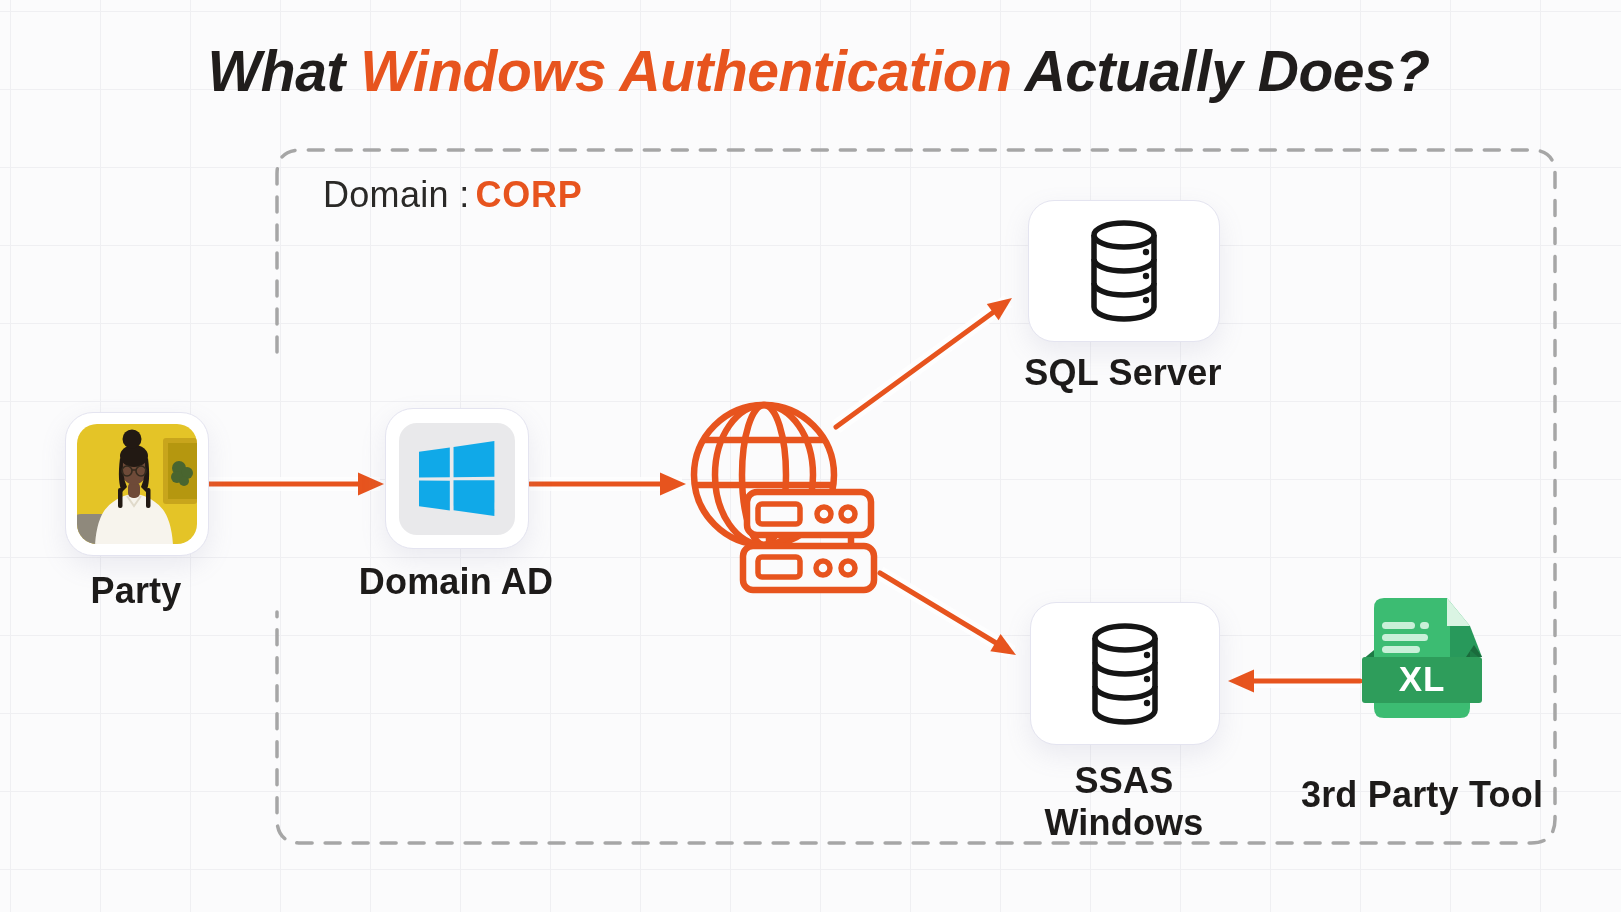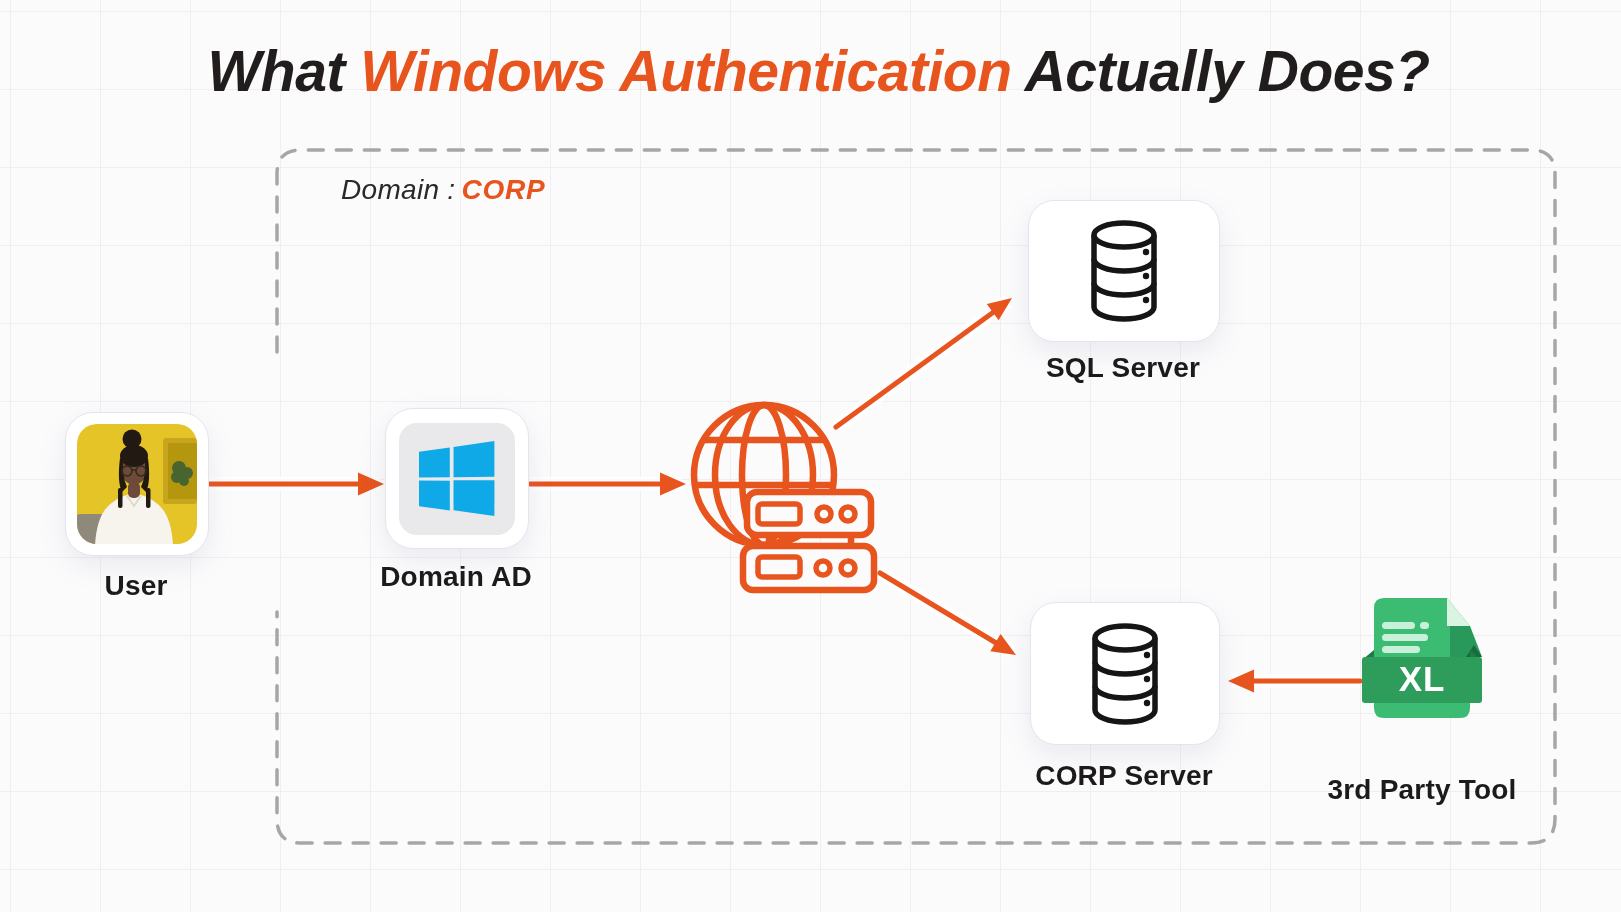--- a/index.html
+++ b/index.html
@@ -20,7 +20,7 @@
   }
   .title .hl{color:#E7541E;}
   .domain-label{
-    left:341px;top:174px;font-size:28px;color:#2A2927;font-weight:500;letter-spacing:0.3px;font-style:italic;
+    left:323px;top:174px;font-size:36px;color:#2A2927;font-weight:500;letter-spacing:0.3px;
   }
   .domain-label .corp{color:#E7541E;font-weight:800;letter-spacing:0.8px;margin-left:6px;}
   .card{

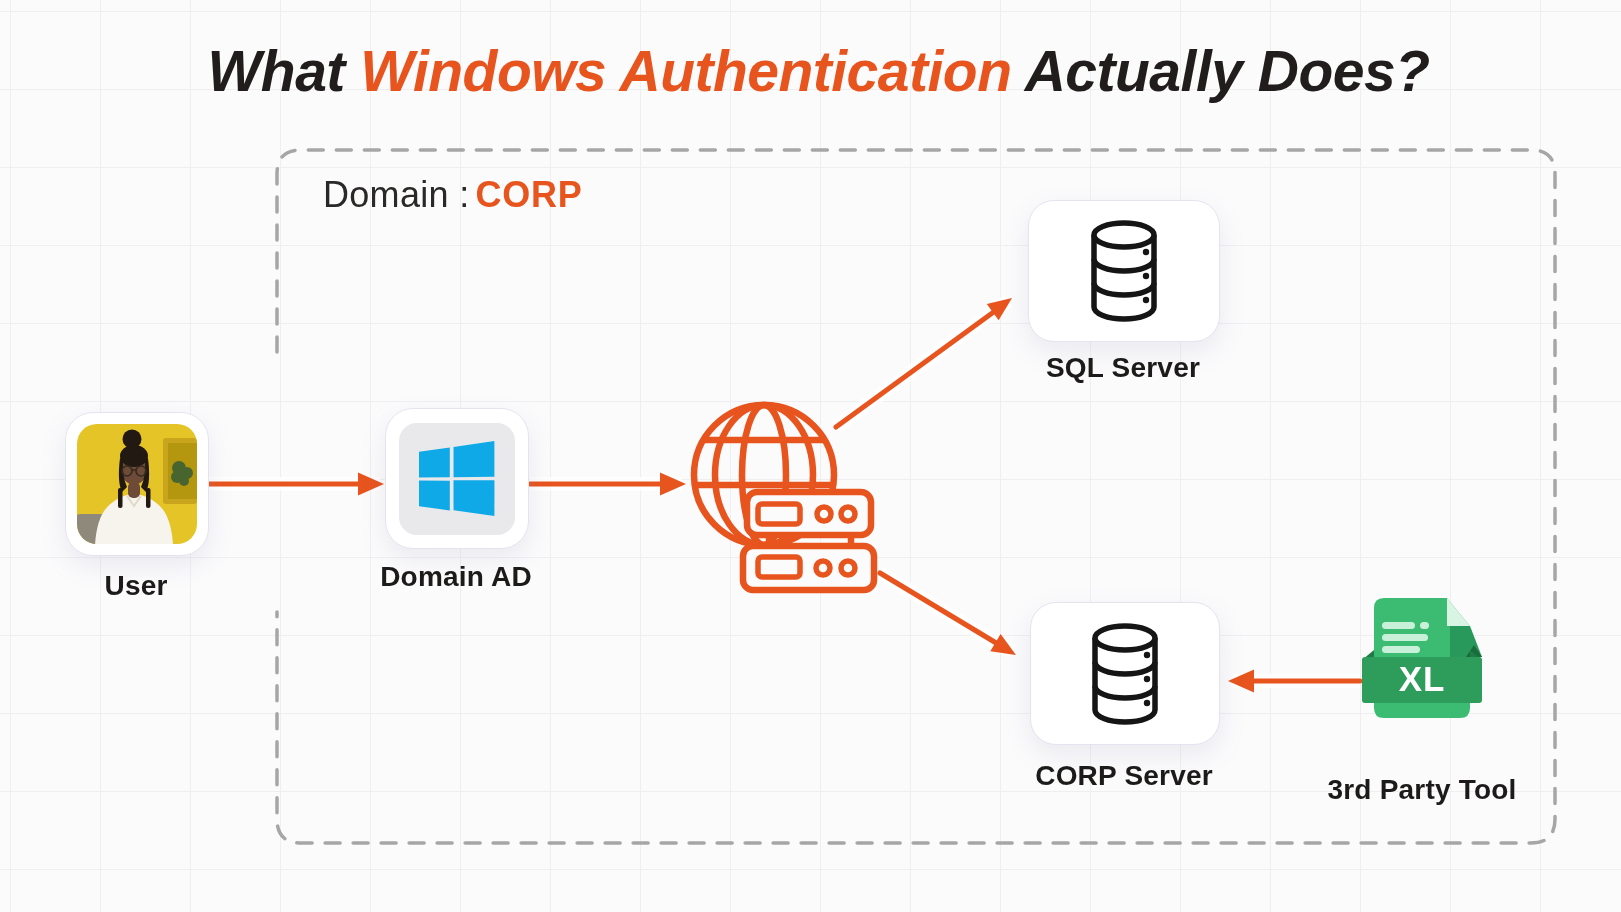--- a/index.html
+++ b/index.html
@@ -29,7 +29,7 @@
     display:flex;align-items:center;justify-content:center;
   }
   .node-label{
-    font-size:28px;font-weight:600;color:#1D1B1A;text-align:center;letter-spacing:0.2px;
+    font-size:36px;font-weight:600;color:#1D1B1A;text-align:center;letter-spacing:0.2px;
   }
   .ad-tile{
     width:116px;height:112px;background:#E9E9EB;border-radius:18px;

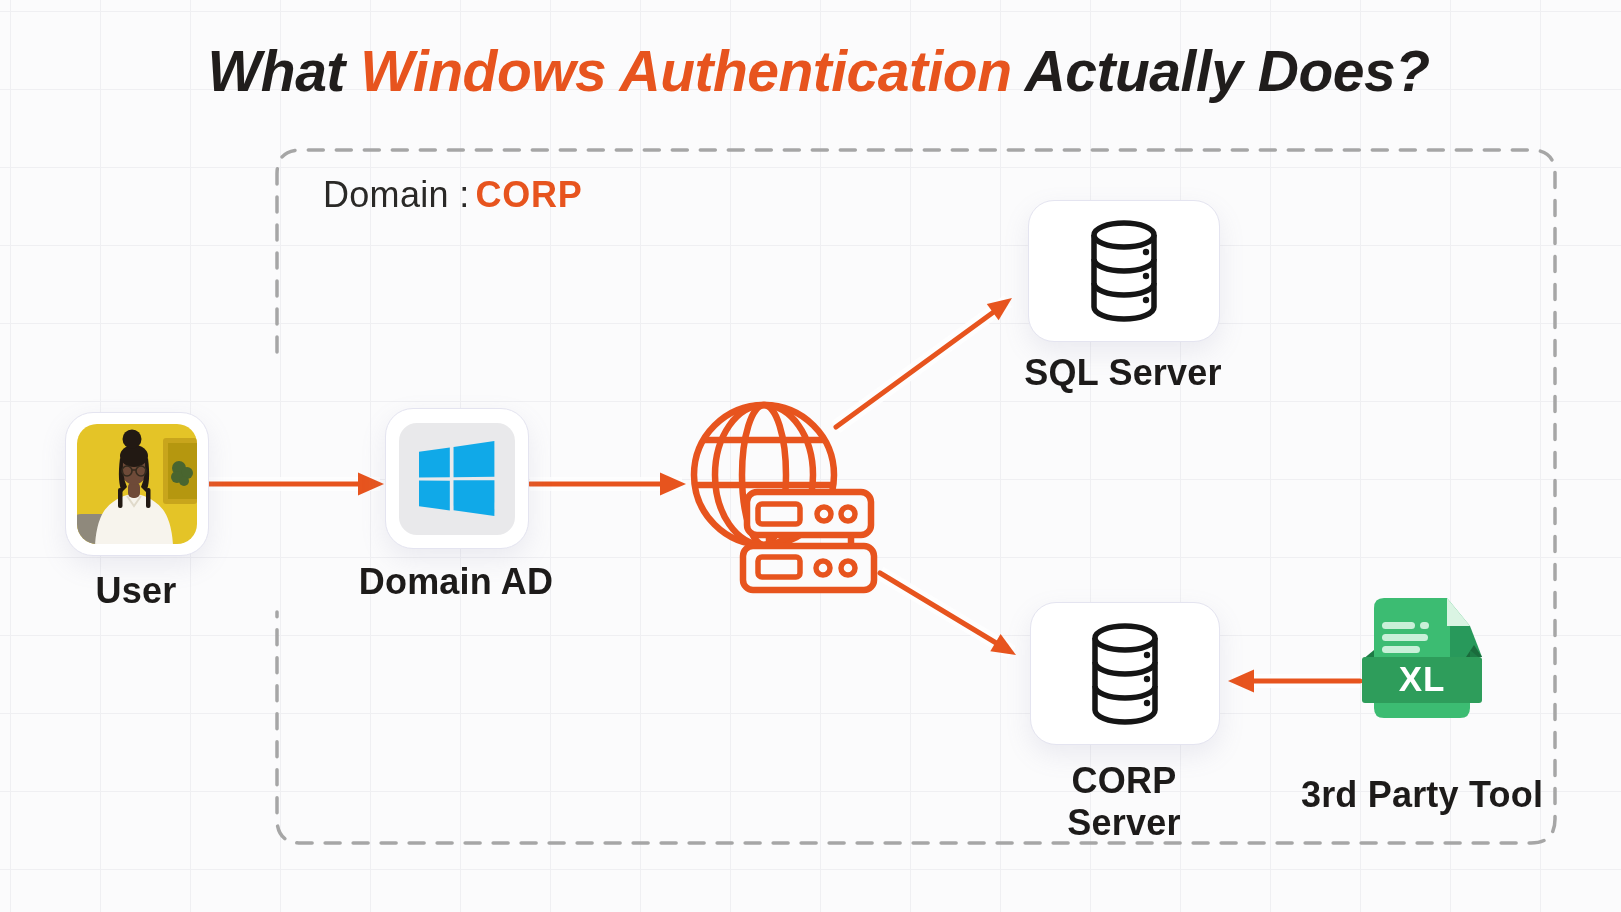--- a/index.html
+++ b/index.html
@@ -134,7 +134,7 @@
     </svg>
   </div>
 </div>
-<div class="abs node-label" style="left:46px;top:570px;width:180px;">User</div>
+<div class="abs node-label" style="left:46px;top:570px;width:180px;">Party</div>
 
 <div class="abs card" style="left:385px;top:408px;width:142px;height:139px;">
   <div class="ad-tile">

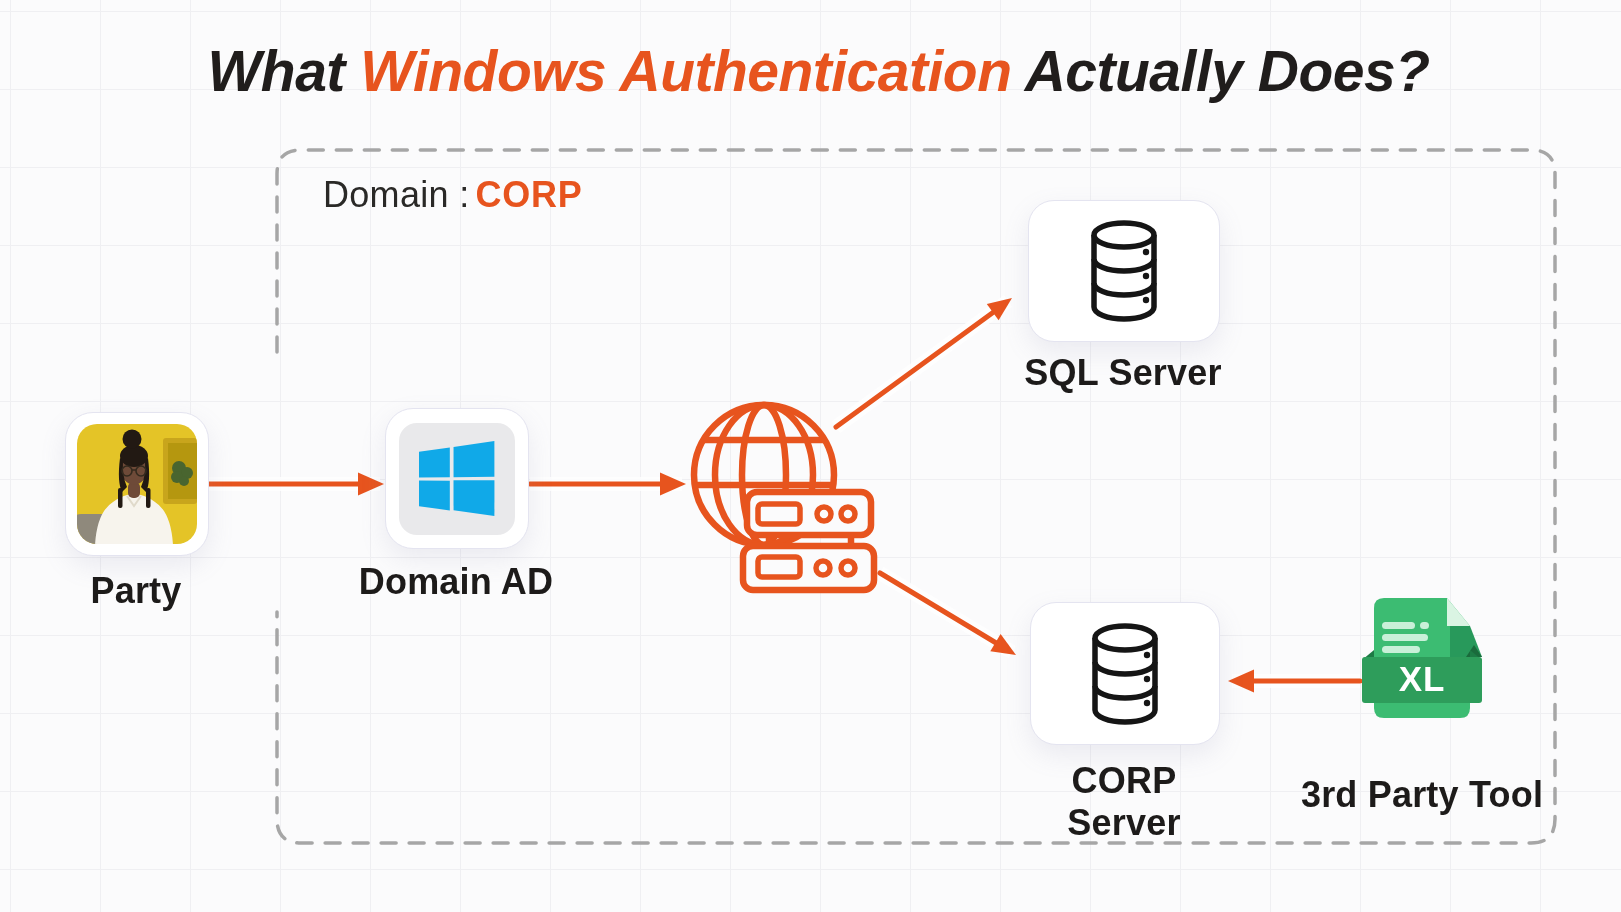--- a/index.html
+++ b/index.html
@@ -172,7 +172,7 @@
     <circle cx="67" cy="81" r="3.2" fill="#151515" stroke="none"></circle>
   </svg>
 </div>
-<div class="abs node-label" style="left:1024px;top:760px;width:200px;">CORP Server</div>
+<div class="abs node-label" style="left:1024px;top:760px;width:200px;">SSAS Windows</div>
 
 <svg class="abs" style="left:1350px;top:590px;" width="145" height="135" viewBox="0 0 145 135">
   <path d="M34,8 L97,8 L120,36 L120,118 Q120,128 110,128 L34,128 Q24,128 24,118 L24,18 Q24,8 34,8 Z" fill="#3CBC72"></path>

